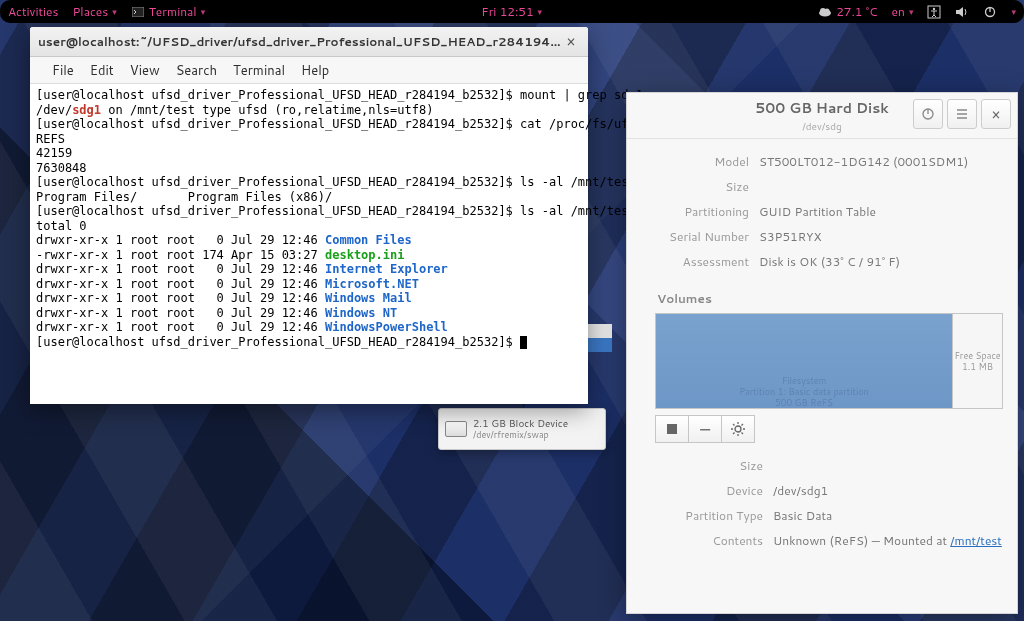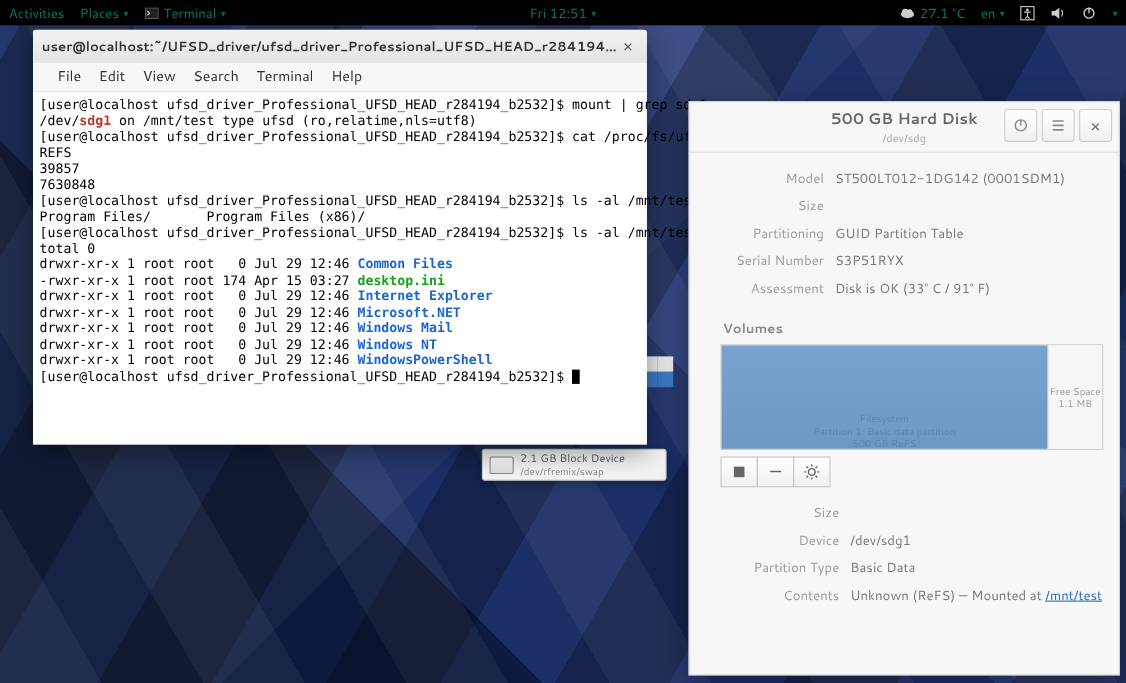--- a/index.html
+++ b/index.html
@@ -32,11 +32,12 @@
   
   .topbar {
     position: absolute; top: 0; left: 0; right: 0; height: 23px;
-    background: #000; color: #0f766e;
+    background: #000; color: #ec4899;
     display: flex; align-items: center;
     font-size: 12px;
     padding: 0 8px;
     z-index: 100;
+    border-radius: 10px;
   }
   .topbar .sect { display: flex; align-items: center; gap: 14px; }
   .topbar .spacer { flex: 1; }

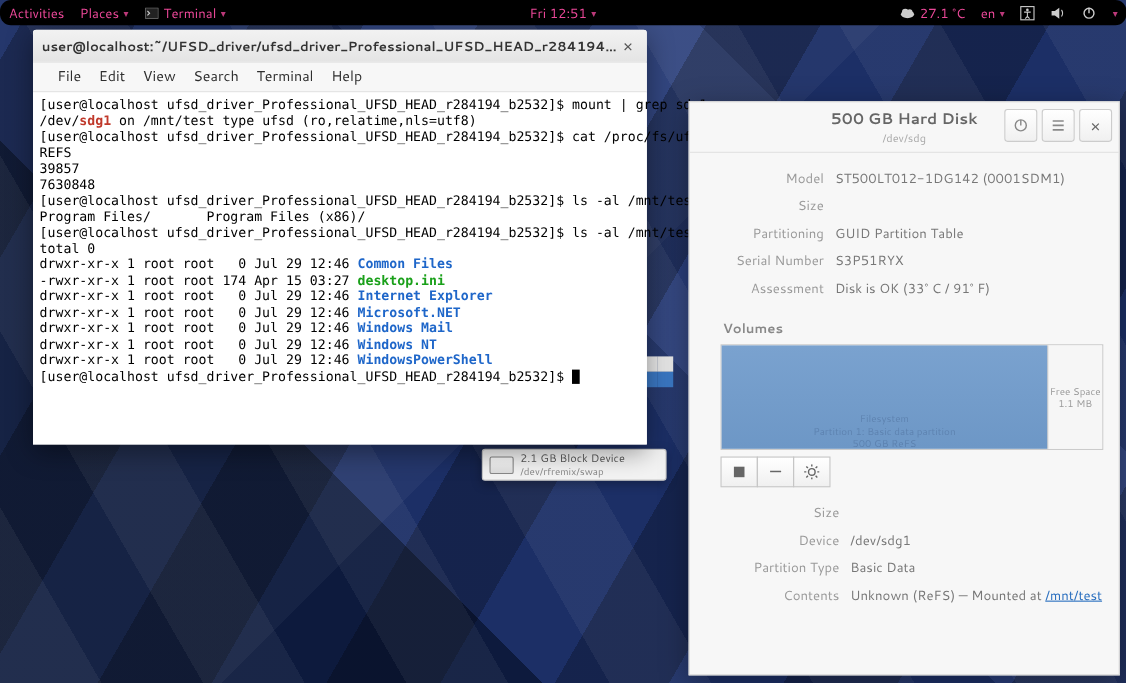--- a/index.html
+++ b/index.html
@@ -270,7 +270,7 @@
 <span>/dev/</span><span class="c-red">sdg1</span><span> on /mnt/test type ufsd (ro,relatime,nls=utf8)</span>
 <span>[user@localhost ufsd_driver_Professional_UFSD_HEAD_r284194_b2532]$ </span><span>cat /proc/fs/ufsd/sdg1/volinfo</span>
 <span>REFS</span>
-<span>39857</span>
+<span>42159</span>
 <span>7630848</span>
 <span>[user@localhost ufsd_driver_Professional_UFSD_HEAD_r284194_b2532]$ </span><span>ls -al /mnt/test/Program\ Files</span>
 <span>Program Files/       Program Files (x86)/</span>

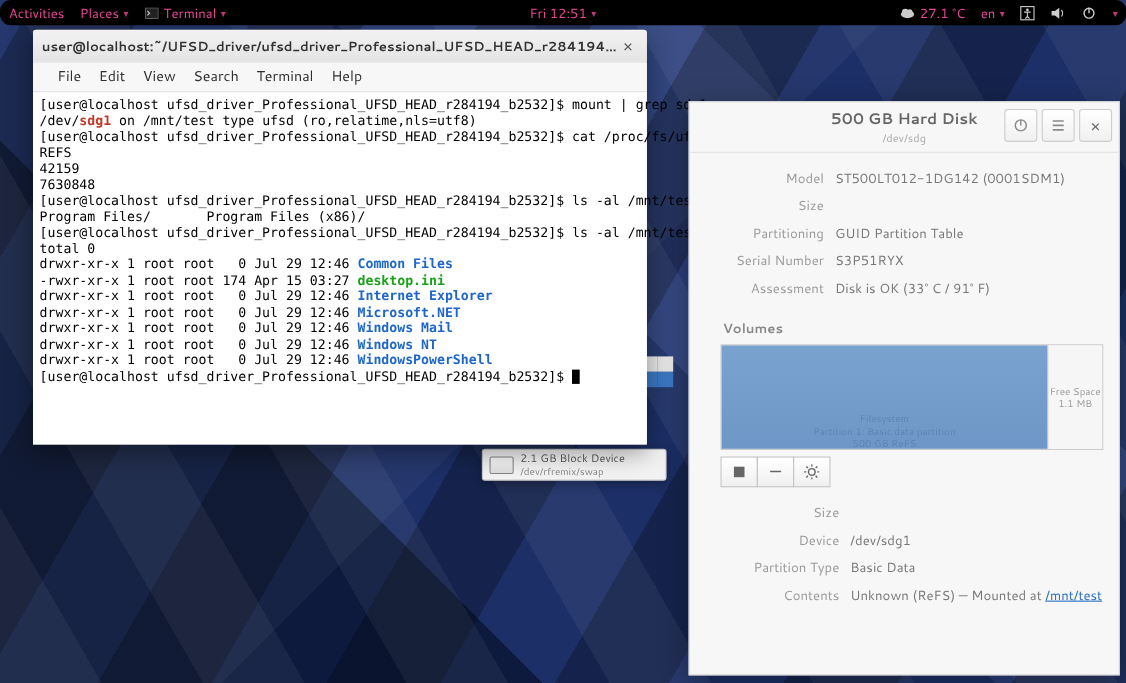--- a/index.html
+++ b/index.html
@@ -85,7 +85,7 @@
 
   
   .block-device {
-    position: absolute; top: 408px; left: 438px; width: 168px; height: 29px;
+    position: absolute; top: 408px; left: 438px; width: 168px; height: 42px;
     background: #f3f3f3; border: 1px solid #c8c8c8;
     border-radius: 3px; box-shadow: 0 3px 10px rgba(0,0,0,.3);
     display: flex; align-items: center; gap: 6px; padding: 3px 6px;

